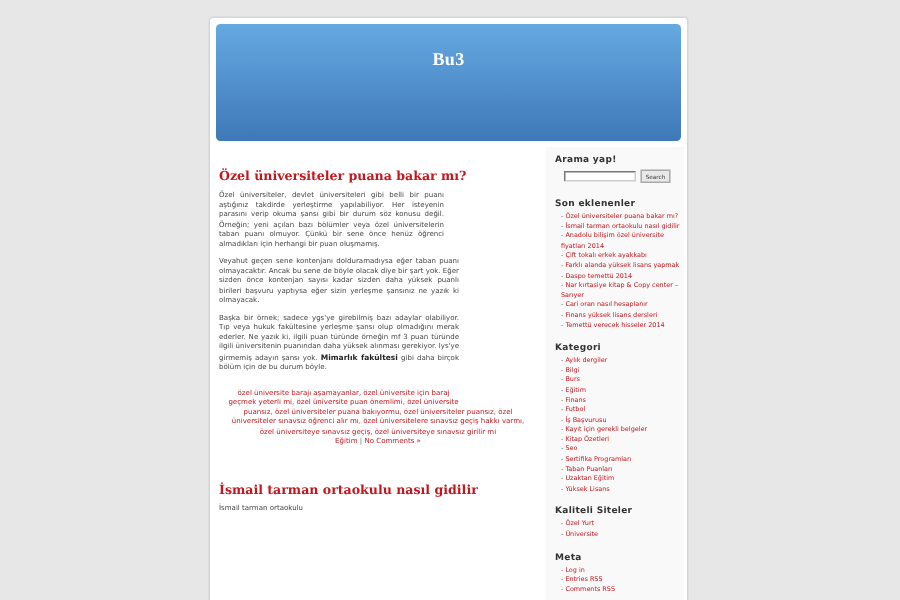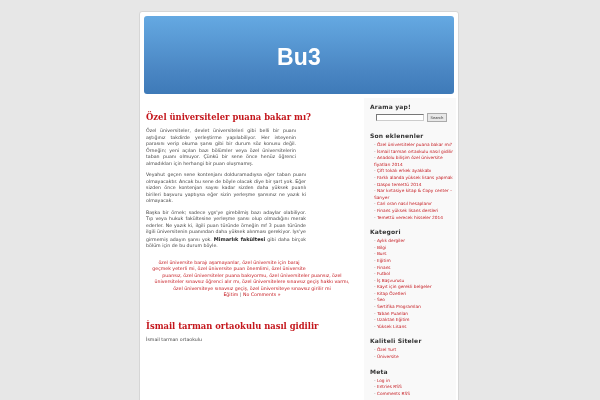--- a/index.html
+++ b/index.html
@@ -26,9 +26,9 @@
       text-align: center;
     }
     #header h1 {
-      margin: 0; padding-top: 28px;
-      font-family: Liberation Sans, sans-serif;
-      font-size: 23px; font-weight: bold; color: #fff;
+      margin: 0; padding-top: 16px;
+      font-family: Liberation Serif, serif;
+      font-size: 12px; font-weight: bold; color: #fff;
       letter-spacing: 0.2px;
     }
     #sidebar {

